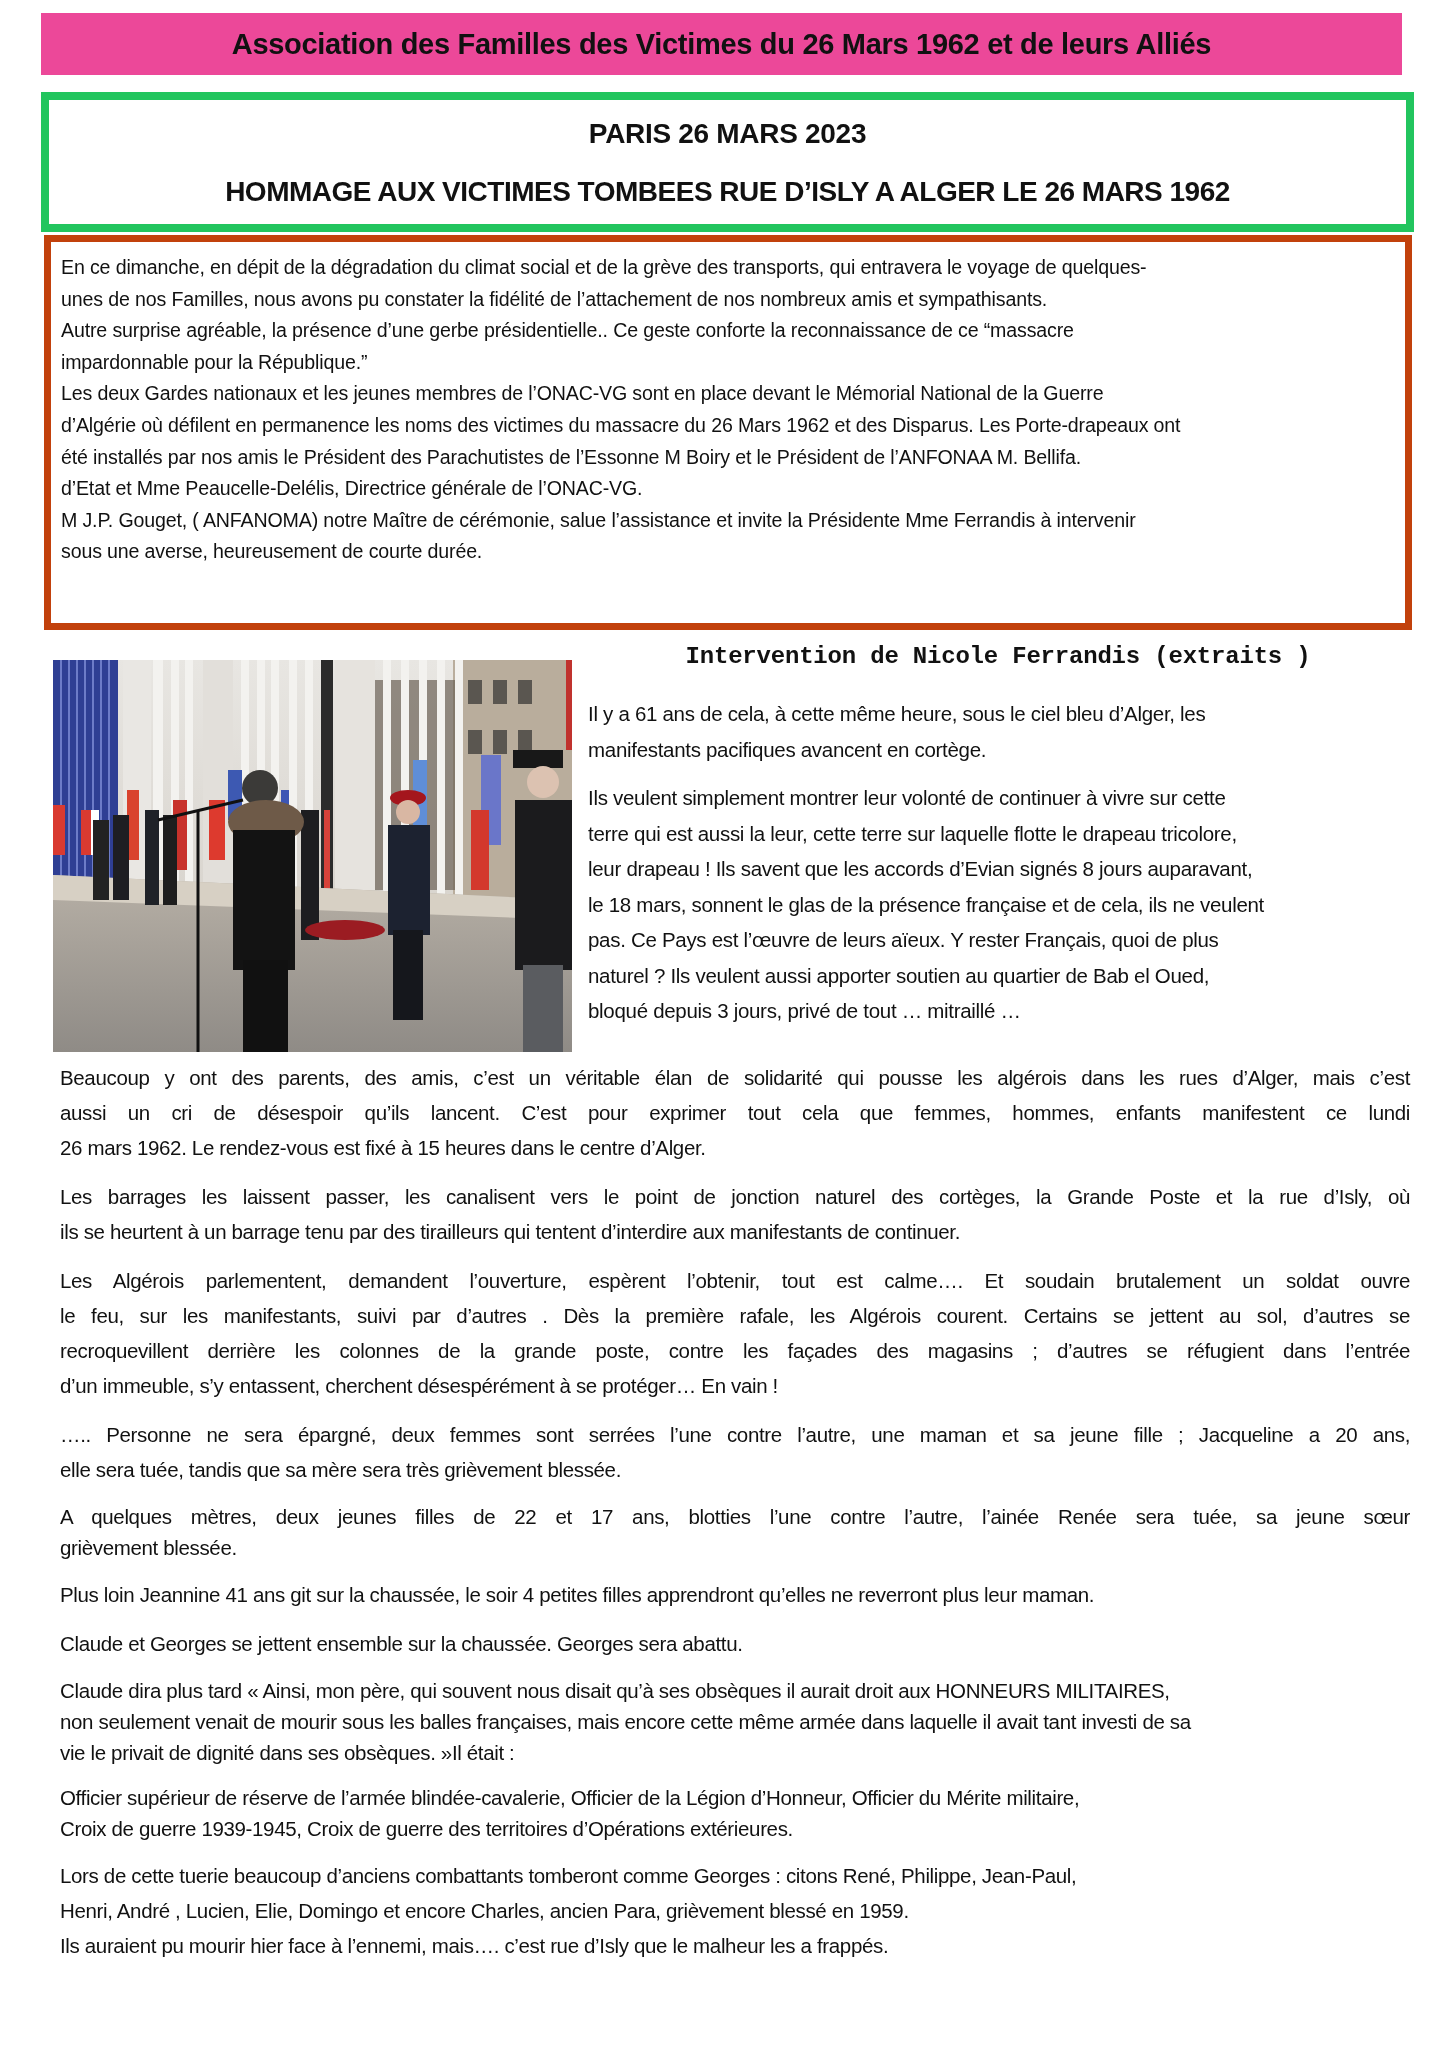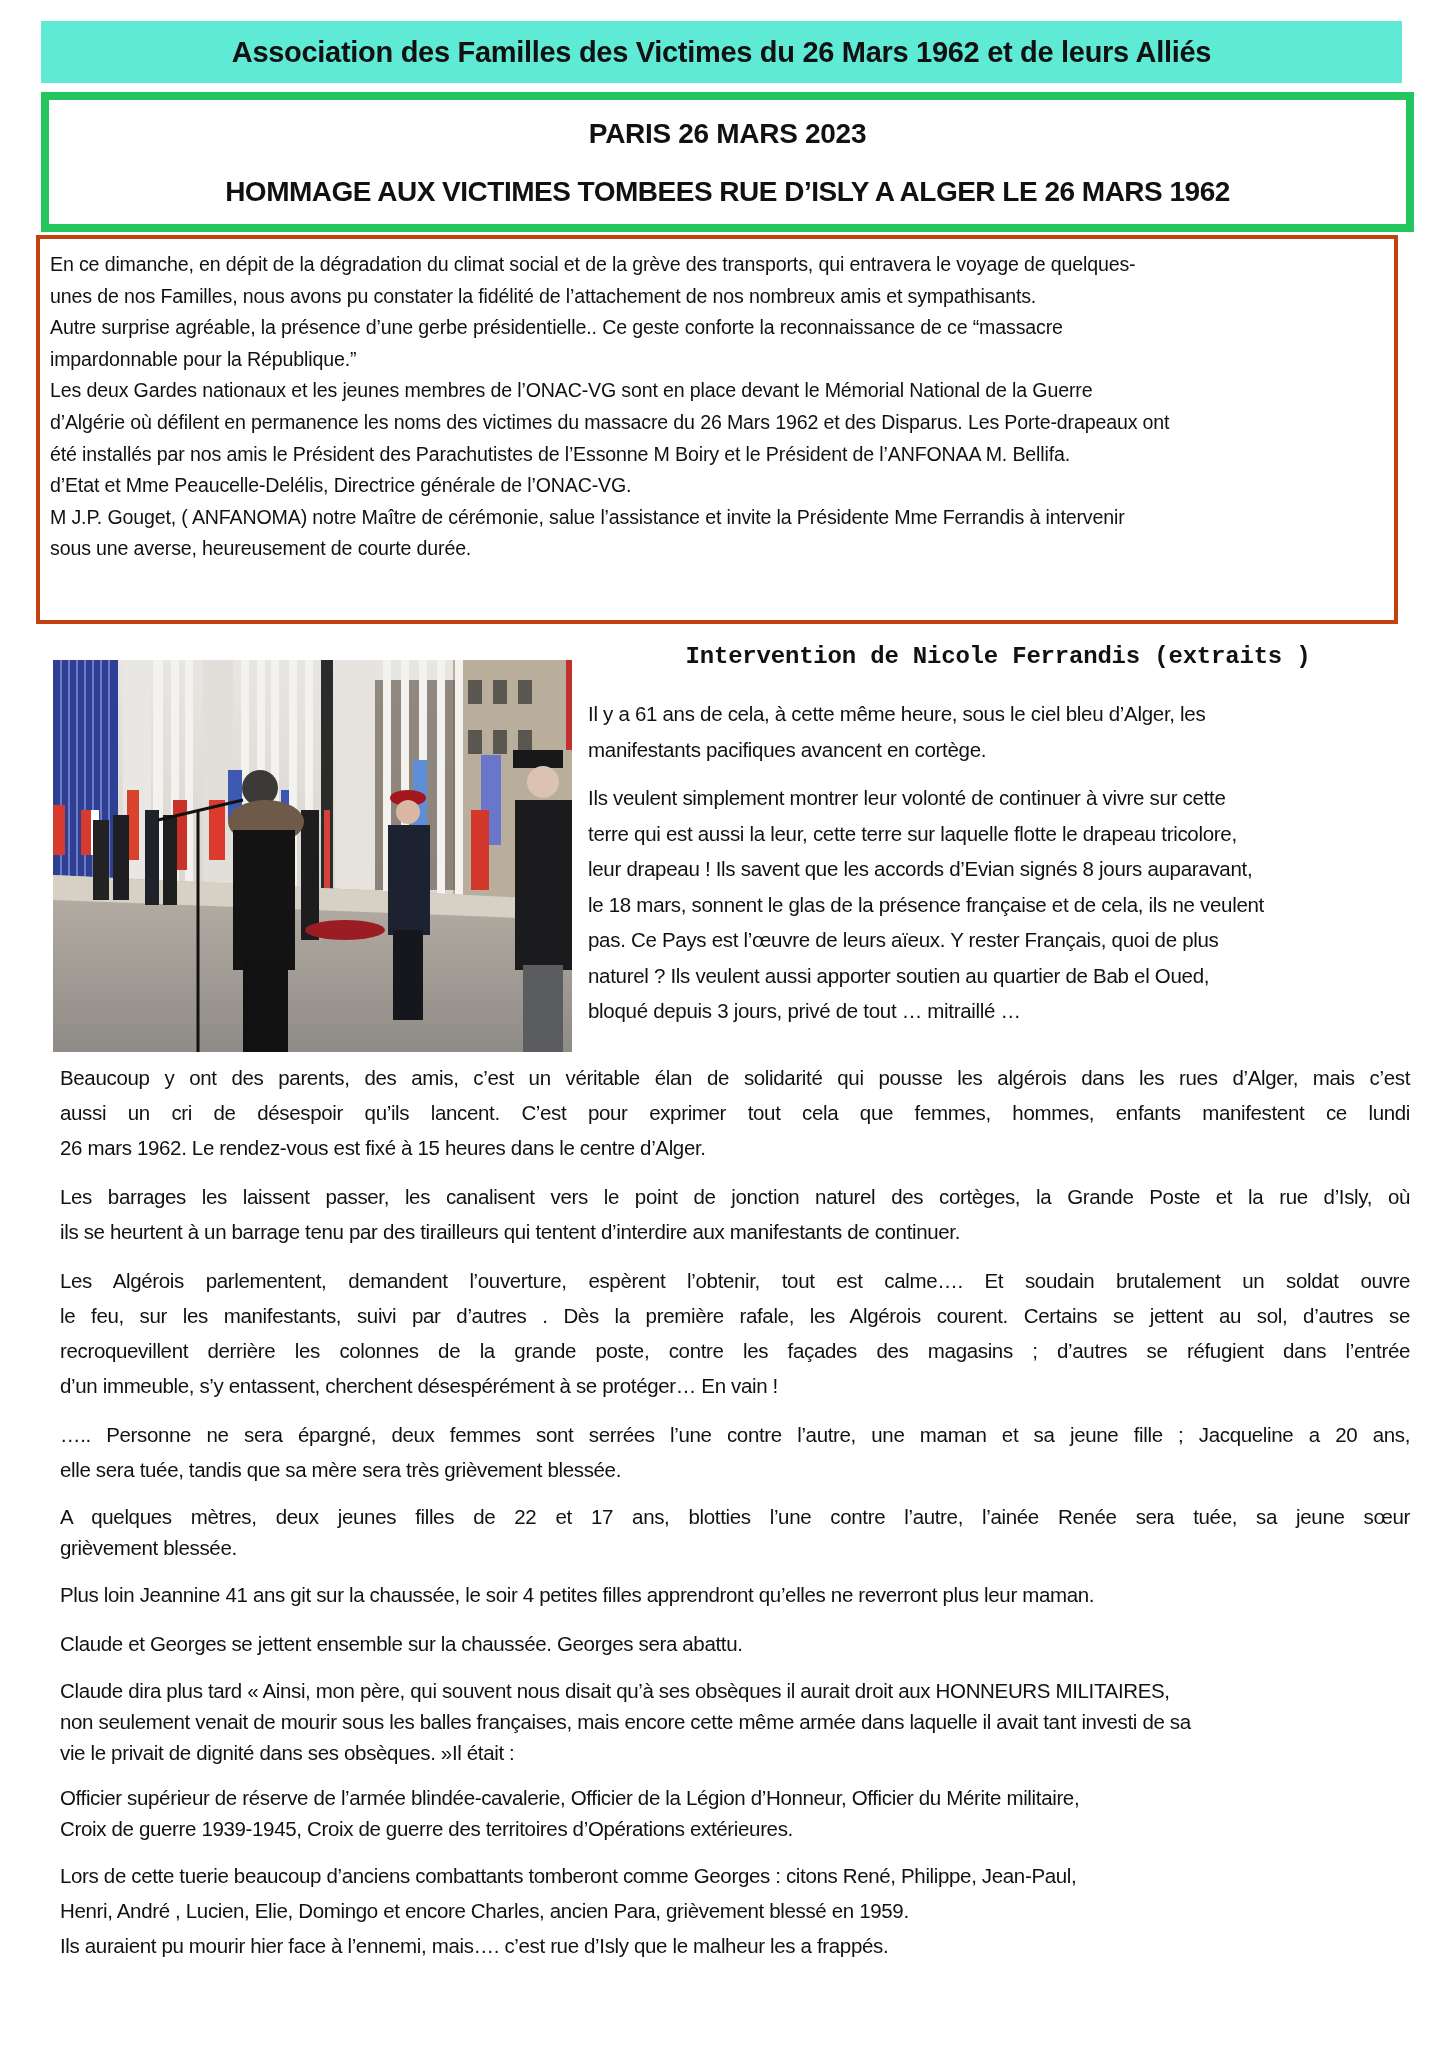--- a/index.html
+++ b/index.html
@@ -5,8 +5,8 @@
   html, body { margin:0; padding:0; background:#ffffff; }
   body { width:1448px; height:2048px; position:relative; overflow:hidden;
          font-family:"Liberation Sans", "DejaVu Sans", sans-serif; color:#111; }
-  .banner { position:absolute; left:41px; top:21px; width:1361px; height:62px;
-            background:#5eead4; display:flex; align-items:center; justify-content:center; }
+  .banner { position:absolute; left:41px; top:13px; width:1361px; height:62px;
+            background:#ec4899; display:flex; align-items:center; justify-content:center; }
   .banner span { font-size:29px; font-weight:bold; letter-spacing:-0.3px; color:#111; }
   .titlebox { position:absolute; left:41px; top:92px; width:1357px; height:124px;
               border:8px solid #22c55e; text-align:center; }

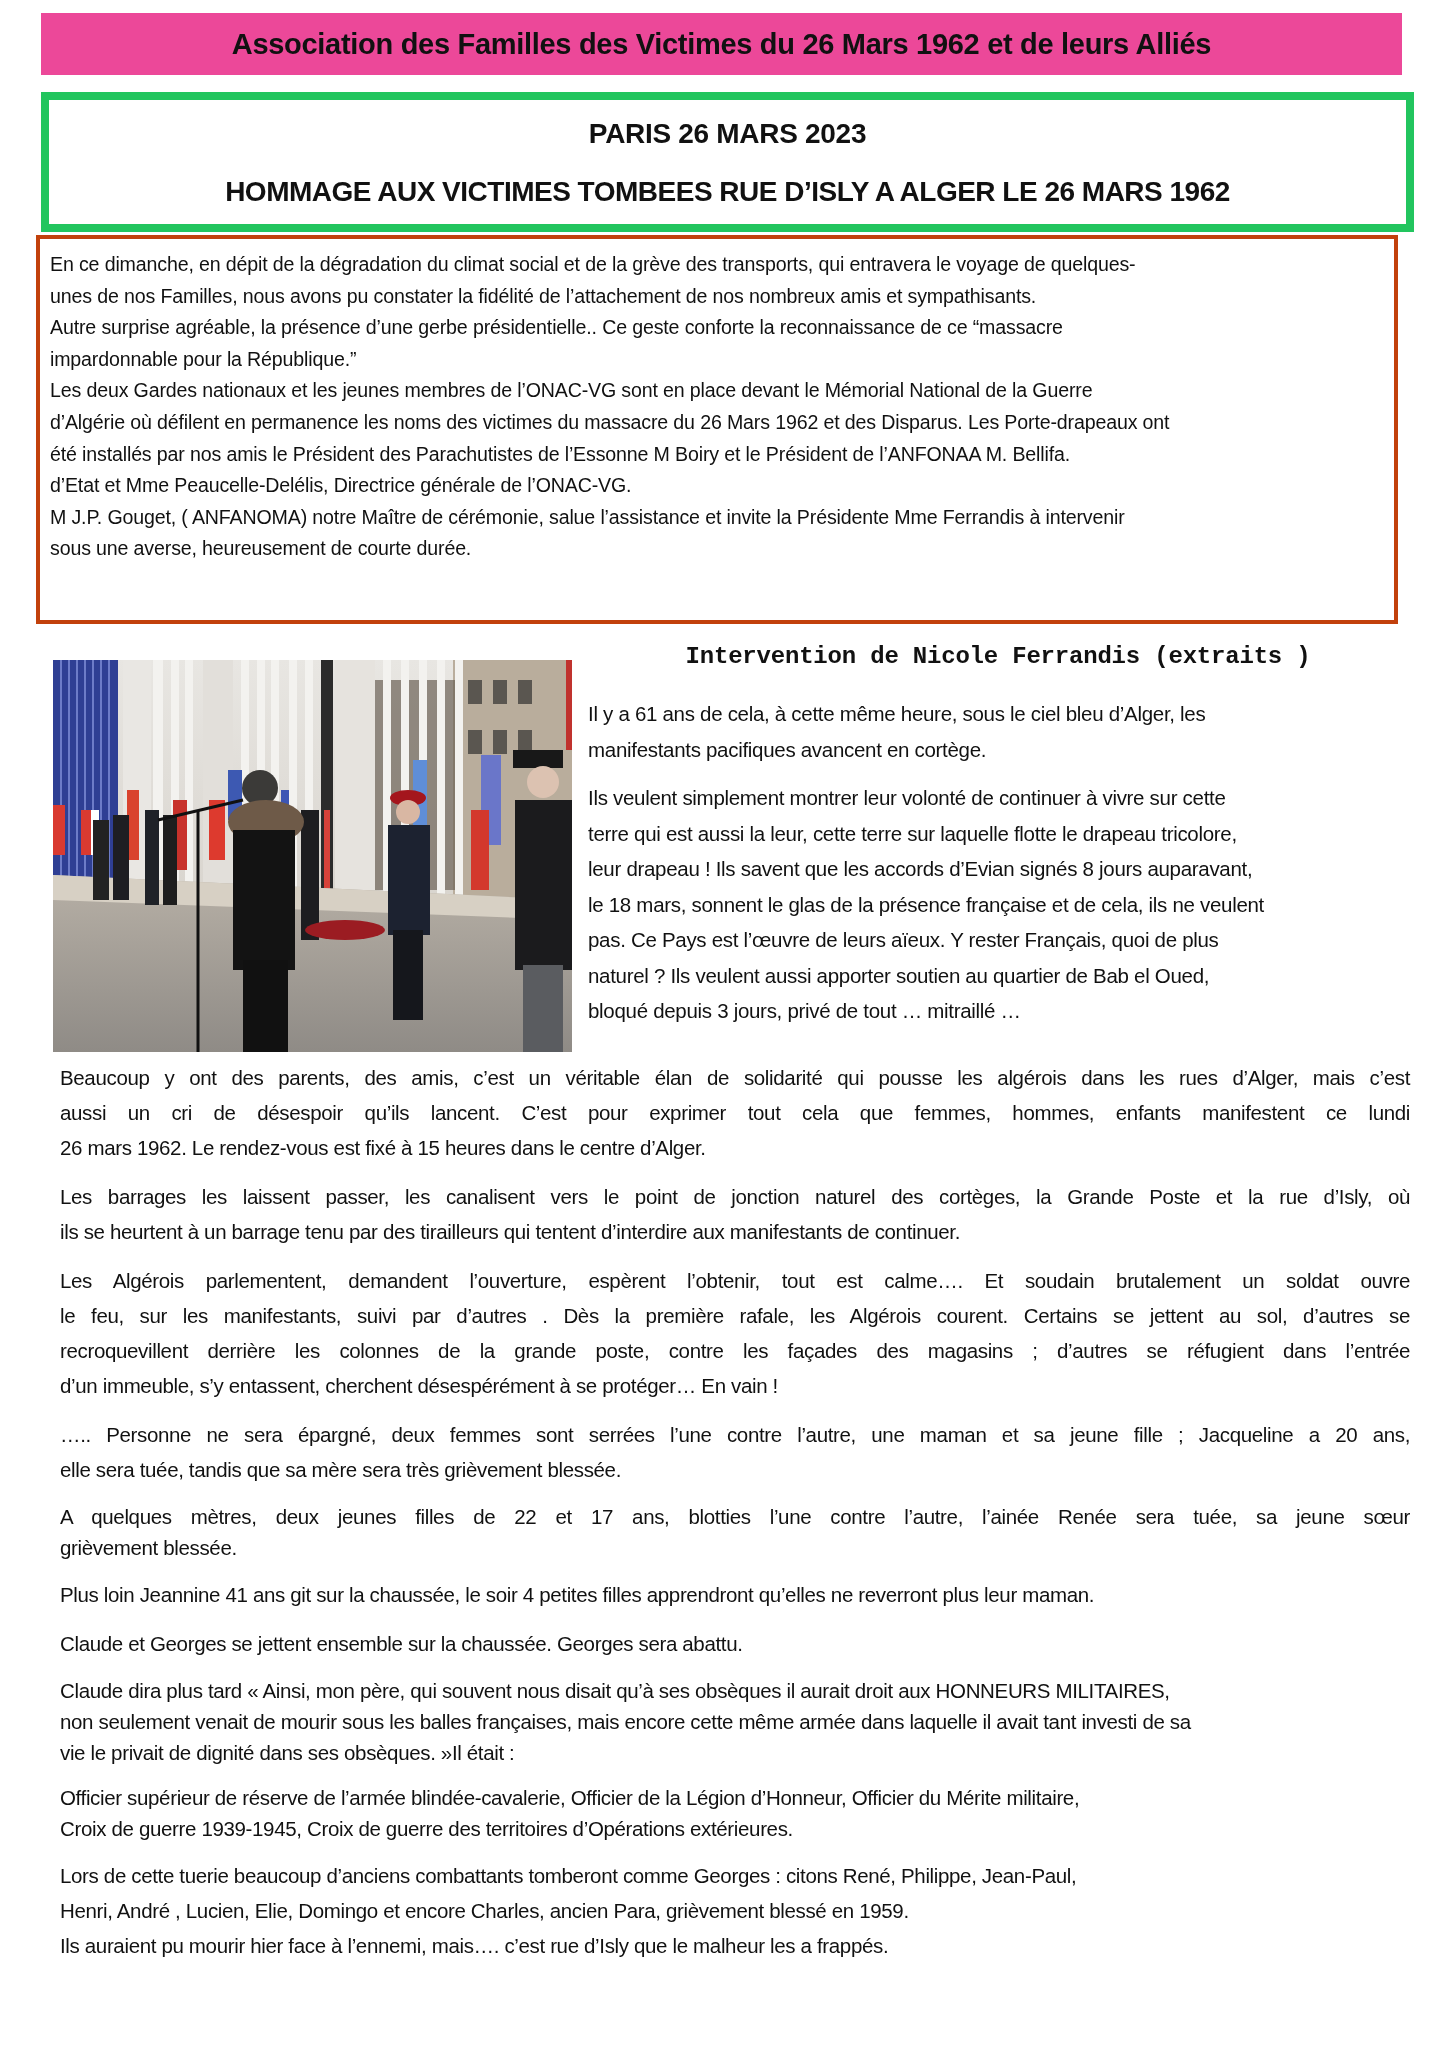--- a/index.html
+++ b/index.html
@@ -12,8 +12,8 @@
               border:8px solid #22c55e; text-align:center; }
   .titlebox .l1 { font-size:28px; font-weight:bold; margin-top:18px; letter-spacing:-0.3px; }
   .titlebox .l2 { font-size:28px; font-weight:bold; margin-top:26px; letter-spacing:-0.5px; }
-  .introbox { position:absolute; left:36px; top:235px; width:1354px; height:381px;
-              border:4px solid #c2410c; box-sizing:content-box; }
+  .introbox { position:absolute; left:44px; top:235px; width:1354px; height:381px;
+              border:7px solid #c2410c; box-sizing:content-box; }
   .introbox p { margin:0; font-size:19.6px; line-height:31.6px; padding:10px 12px 0 10px;
                 letter-spacing:-0.15px; }
   .introbox p span { display:block; white-space:nowrap; }

